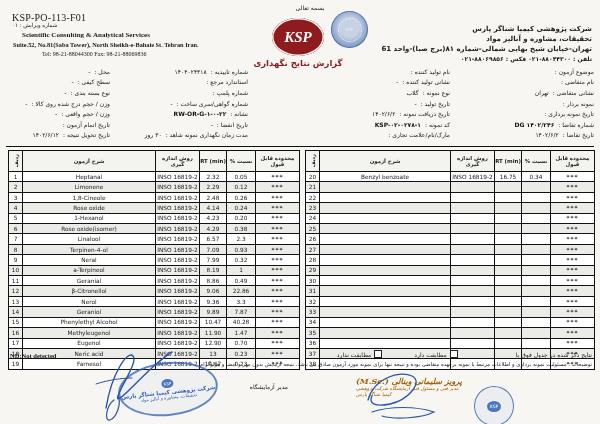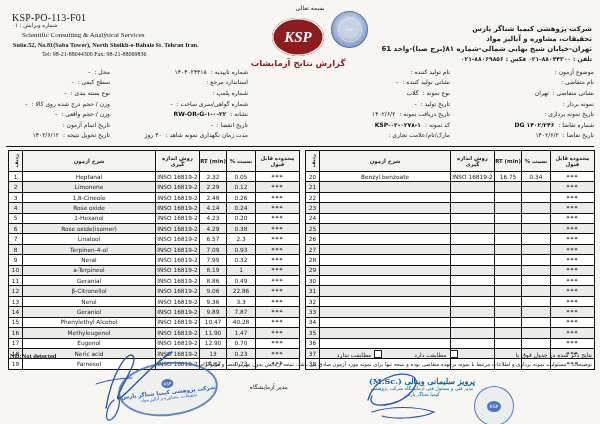--- a/index.html
+++ b/index.html
@@ -12,7 +12,7 @@
   
   .doccode{font-size:10px;letter-spacing:.2px;text-align:right;}
   .edition{font-size:5.5px;}
-  .en1{font-size:7px;font-weight:normal;}
+  .en1{font-size:7px;font-weight:bold;}
   .en2{font-size:6.3px;font-weight:bold;}
   .en3{font-size:6px;}
   .falines{font-size:7px;font-weight:bold;text-align:right;line-height:9.8px;}

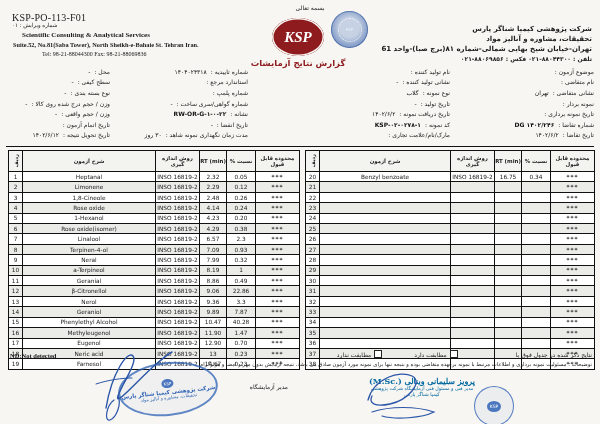--- a/index.html
+++ b/index.html
@@ -76,7 +76,7 @@
   <div class="abs logo" style="left:272px;top:18px;">
       <span>KSP</span>
     </div>
-  <div class="abs reptitle rtl" style="left:244px;top:58px;width:108px;">گزارش نتایج آزمایشات</div>
+  <div class="abs reptitle rtl" style="left:244px;top:58px;width:108px;">گزارش نتایج نگهداری</div>
   <div class="abs stamp-top" style="left:331px;top:11px;">
     <div class="inner">KSP</div>
   </div>

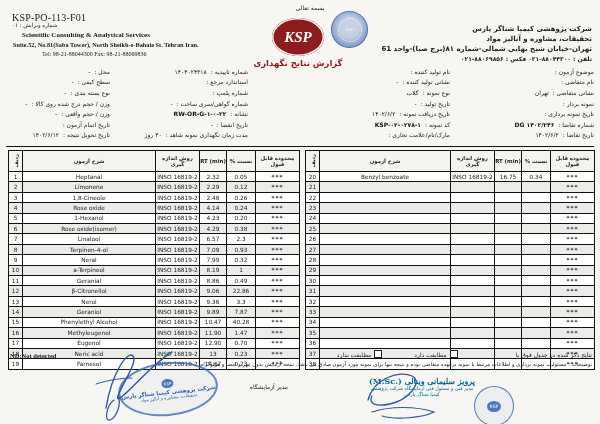--- a/index.html
+++ b/index.html
@@ -50,7 +50,7 @@
   .gap1{width:46px;} .gap2{width:20px;}
   .notes{font-size:5.3px;white-space:nowrap;direction:rtl;text-align:right;}
   .labdir{font-size:6px;direction:rtl;}
-  .signer{direction:rtl;text-align:center;color:#0369a1;}
+  .signer{direction:rtl;text-align:left;color:#a16207;font-style:italic;}
   .signer .nm{font-size:8px;font-weight:bold;font-family:"DejaVu Serif",serif;}
   .signer .t1,.signer .t2{font-size:4.8px;line-height:6px;}
   .stamp-oval{width:96px;height:50px;border:2px solid rgba(47,98,181,.75);border-radius:50%;transform:rotate(-6deg);color:#2f62b5;display:flex;flex-direction:column;align-items:center;justify-content:center;background:rgba(47,98,181,.04);}

